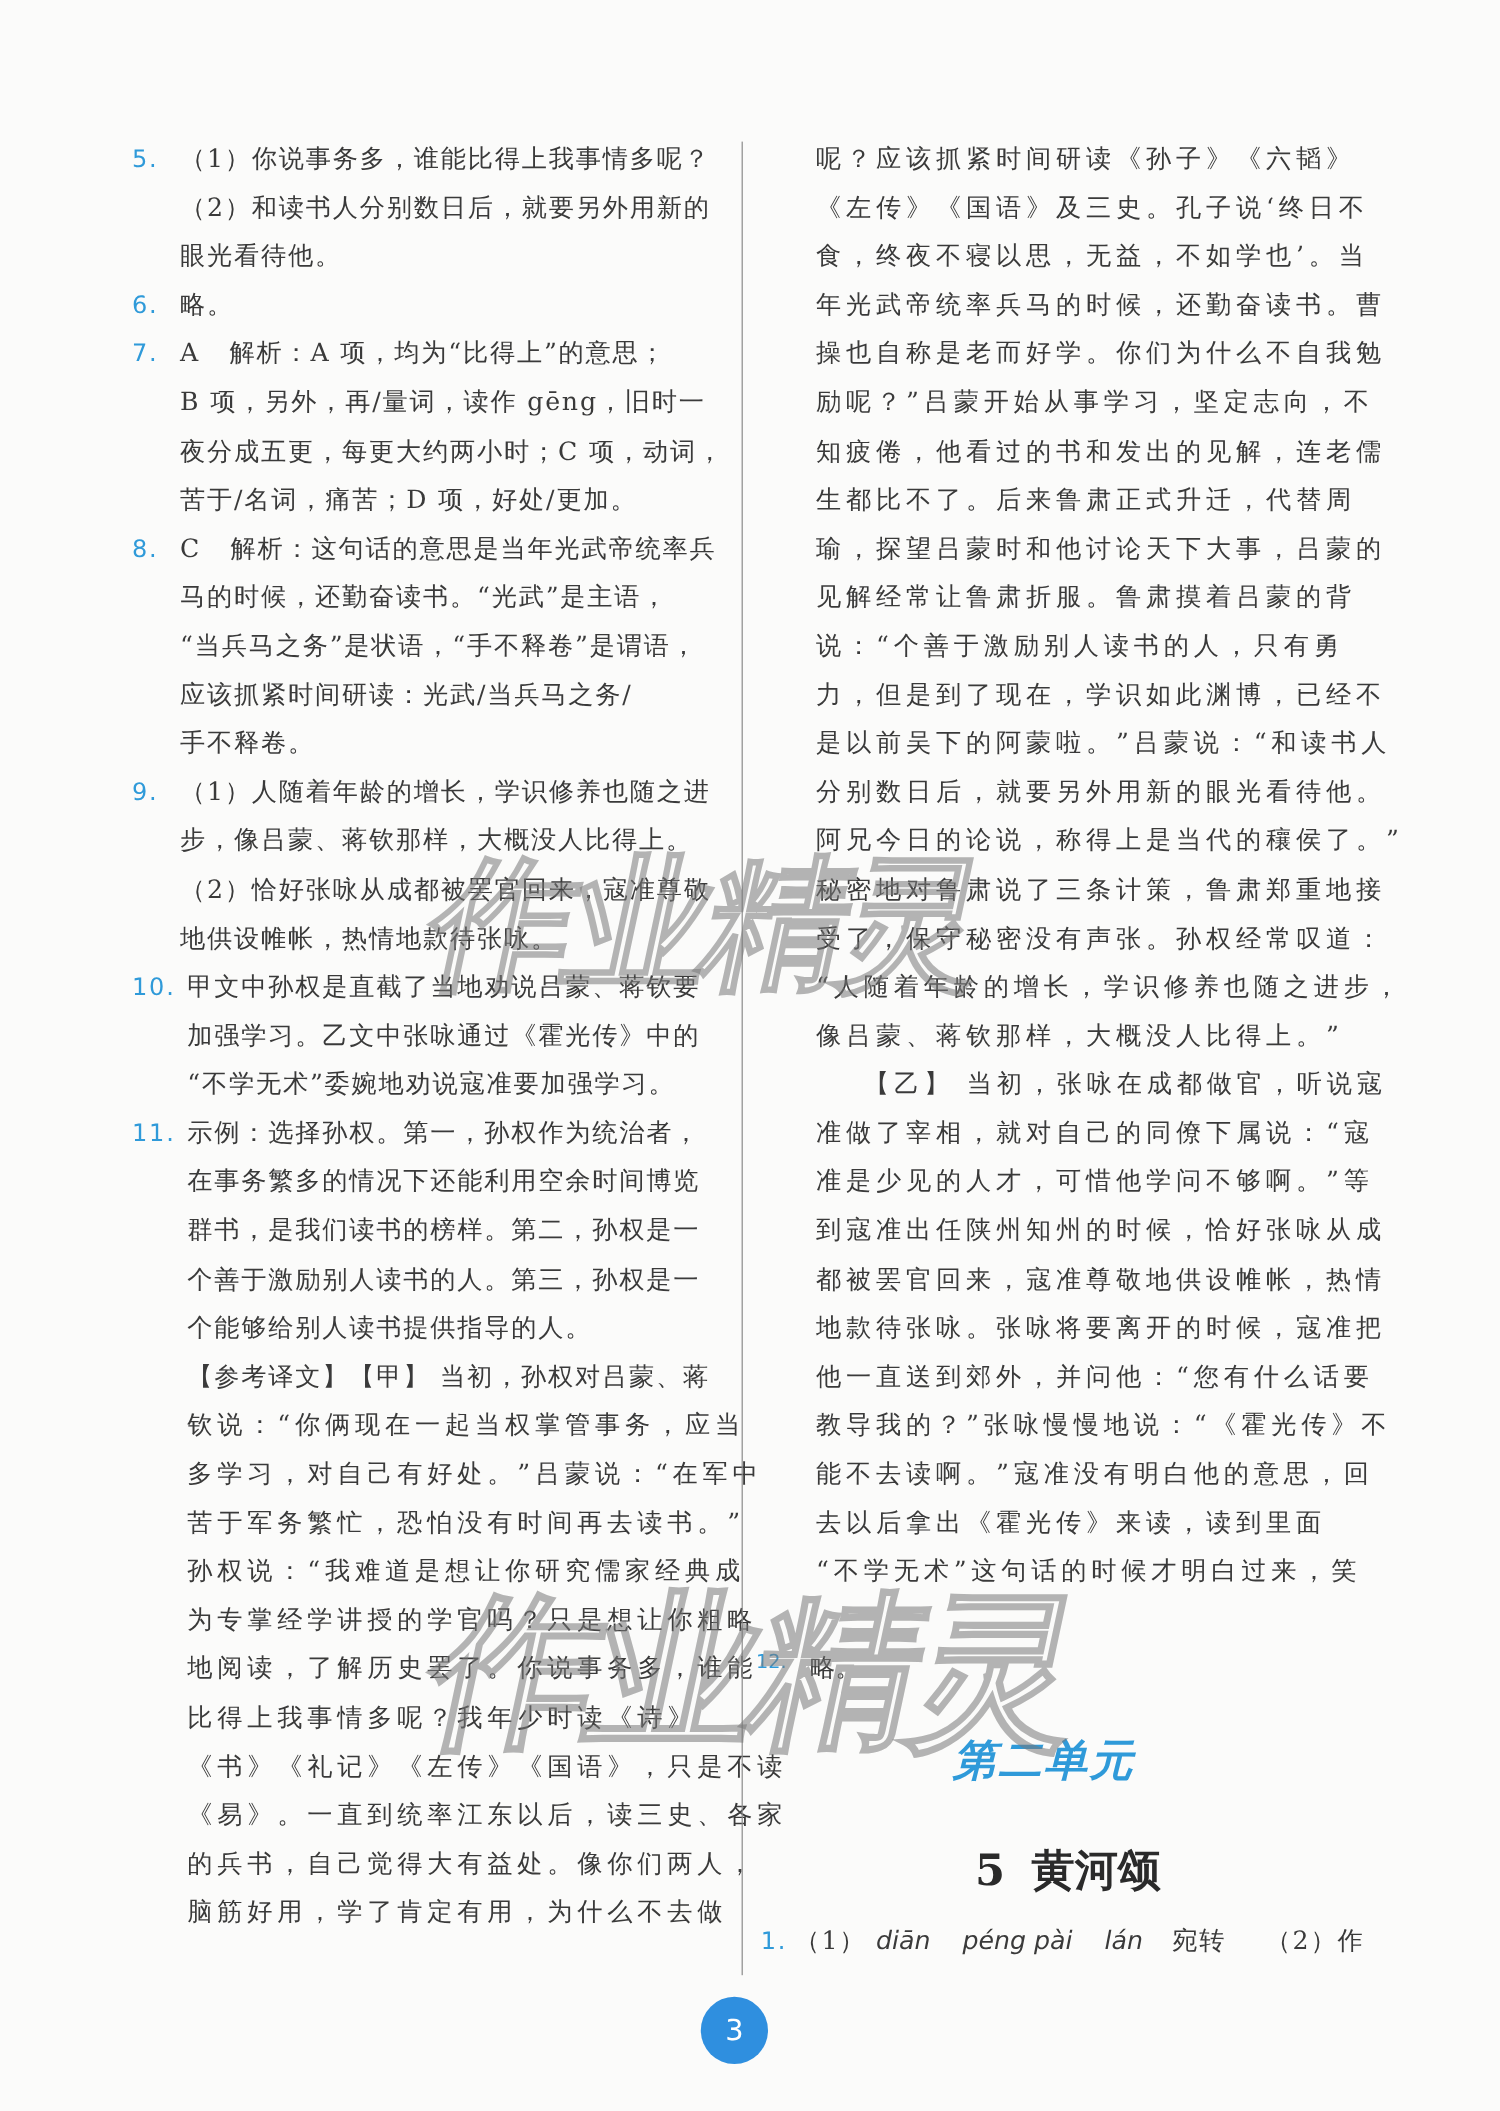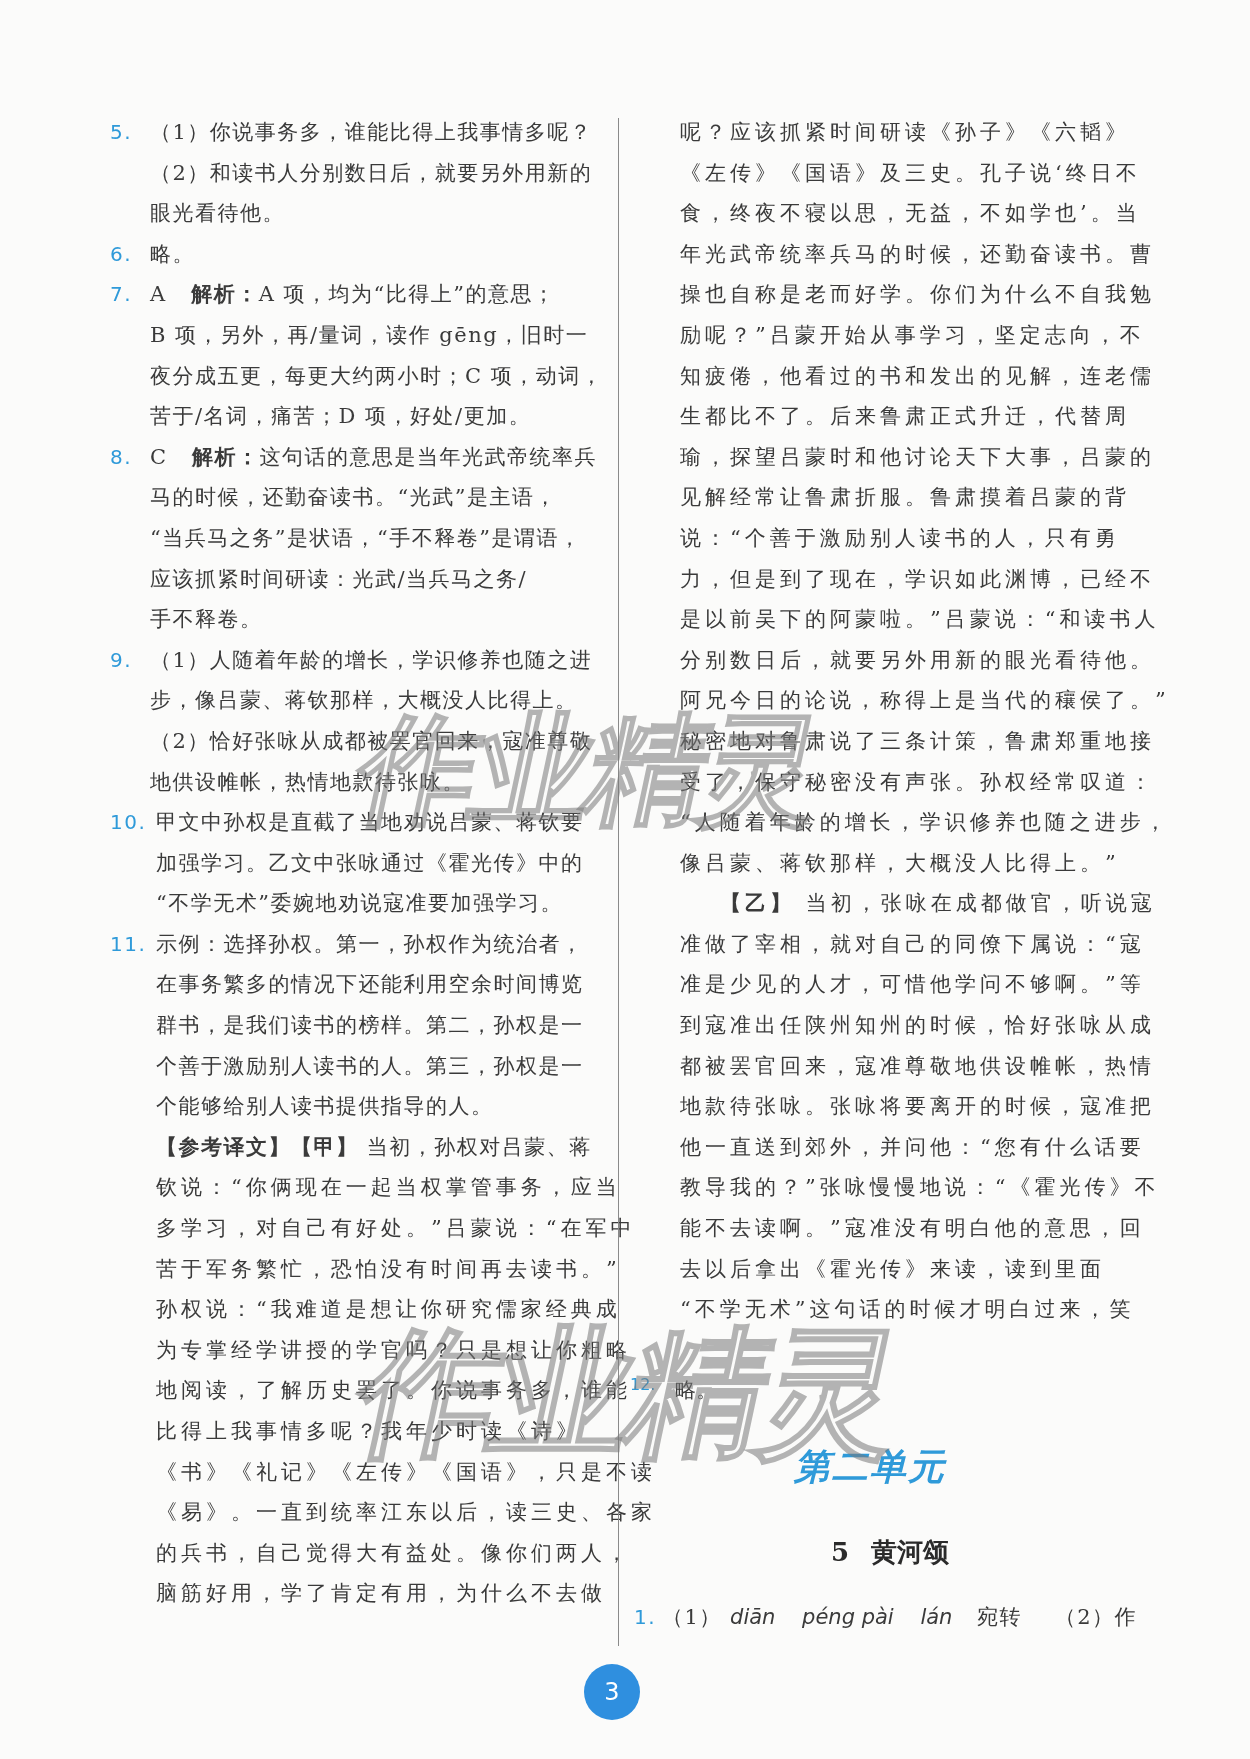--- a/index.html
+++ b/index.html
@@ -35,7 +35,7 @@
   .num2 { left: -6px; }
   .indent1 { padding-left: 34px; }
   .indent2 { padding-left: 40px; }
-  .bold { font-weight: bold; font-family: "DejaVu Sans", "Liberation Sans", sans-serif; }
+  .bold { font-weight: normal; font-family: "DejaVu Sans", "Liberation Sans", sans-serif; }
   .pinyin { font-family: "DejaVu Sans", "Liberation Sans", sans-serif; letter-spacing: 0; }
   .unit-title {
     position: absolute; left: 780px; top: 1443px; width: 180px; text-align: center;

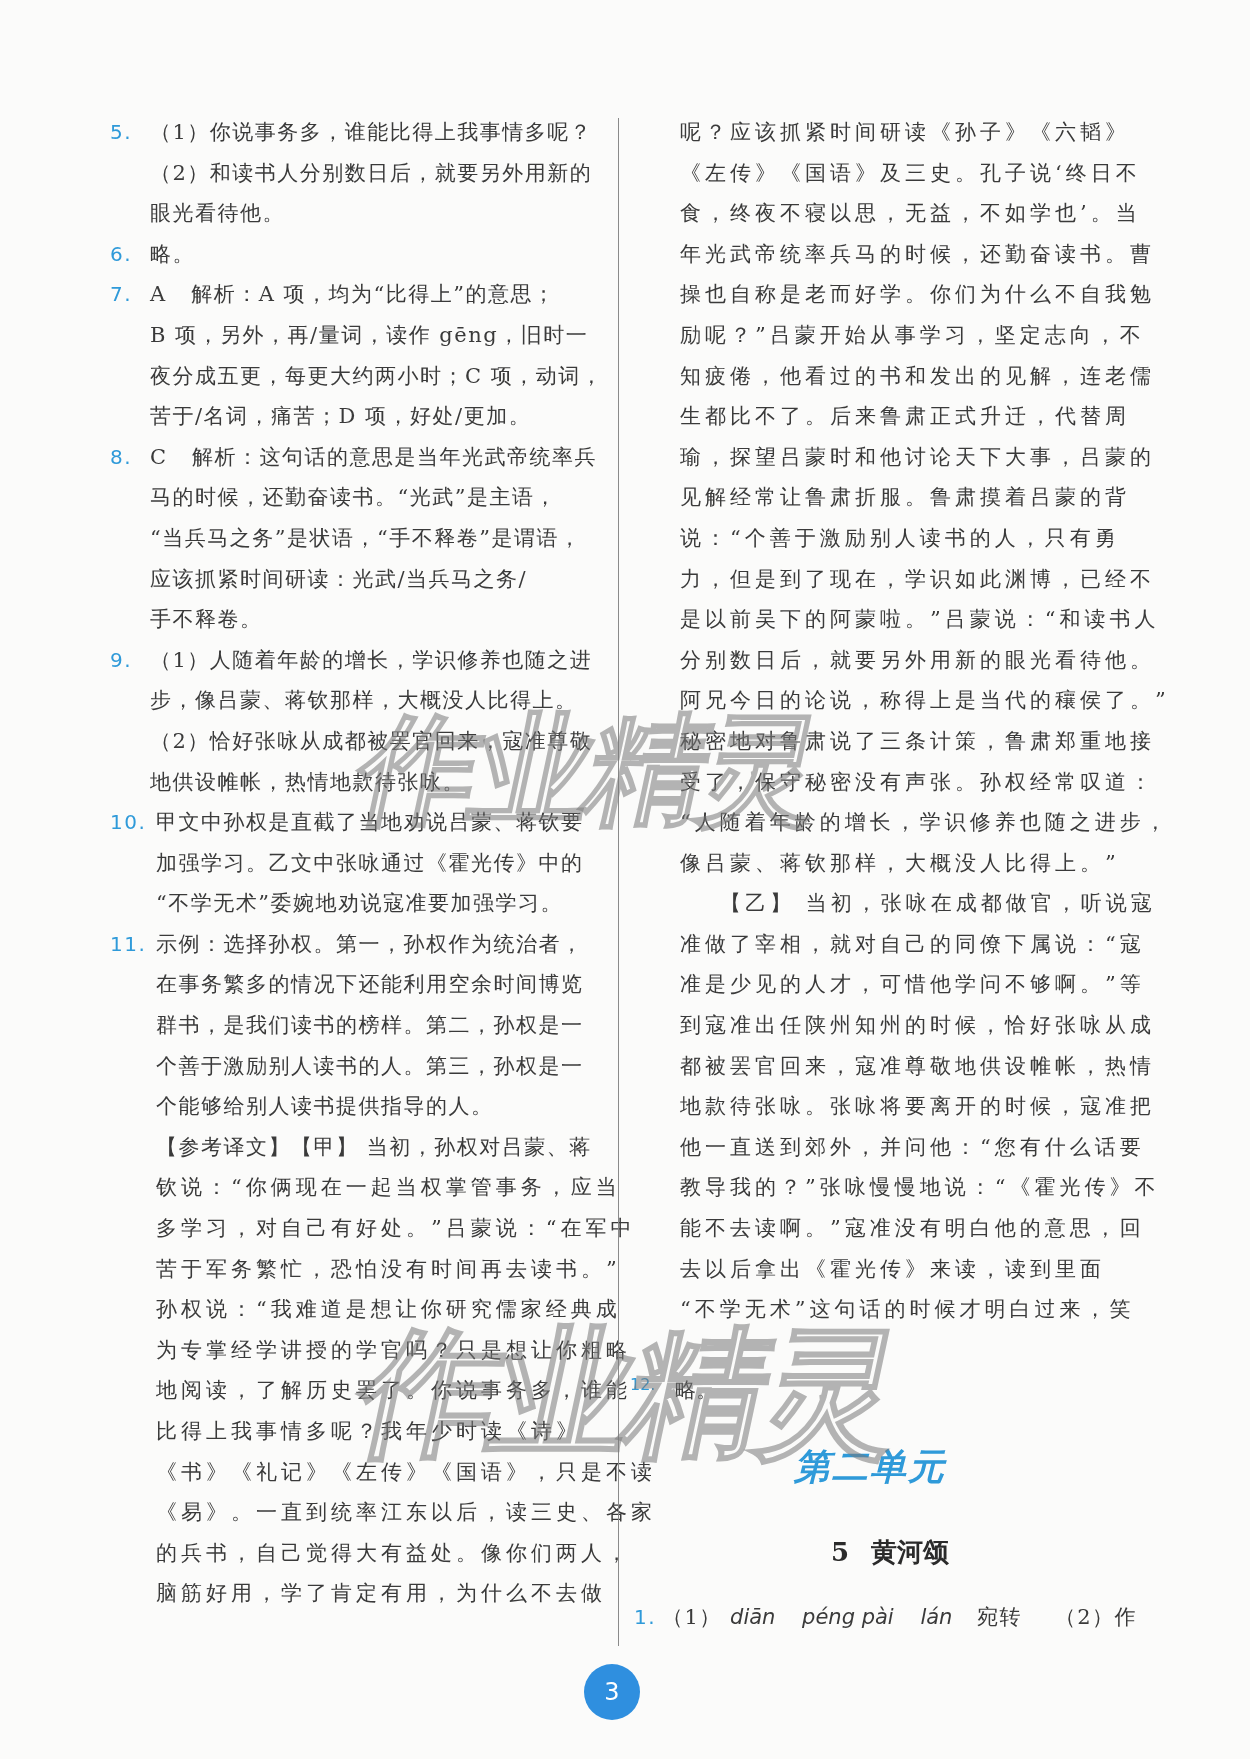--- a/index.html
+++ b/index.html
@@ -44,7 +44,7 @@
   }
   .lesson-title {
     position: absolute; left: 780px; top: 1535px; width: 220px; text-align: center;
-    font-size: 26px; font-weight: bold; color: #2a2a2a;
+    font-size: 36px; font-weight: bold; color: #2a2a2a;
     font-family: "DejaVu Sans", "Liberation Sans", sans-serif;
   }
   .lesson-title .ln { font-family: "DejaVu Serif", "Liberation Serif", serif; margin-right: 22px; }

